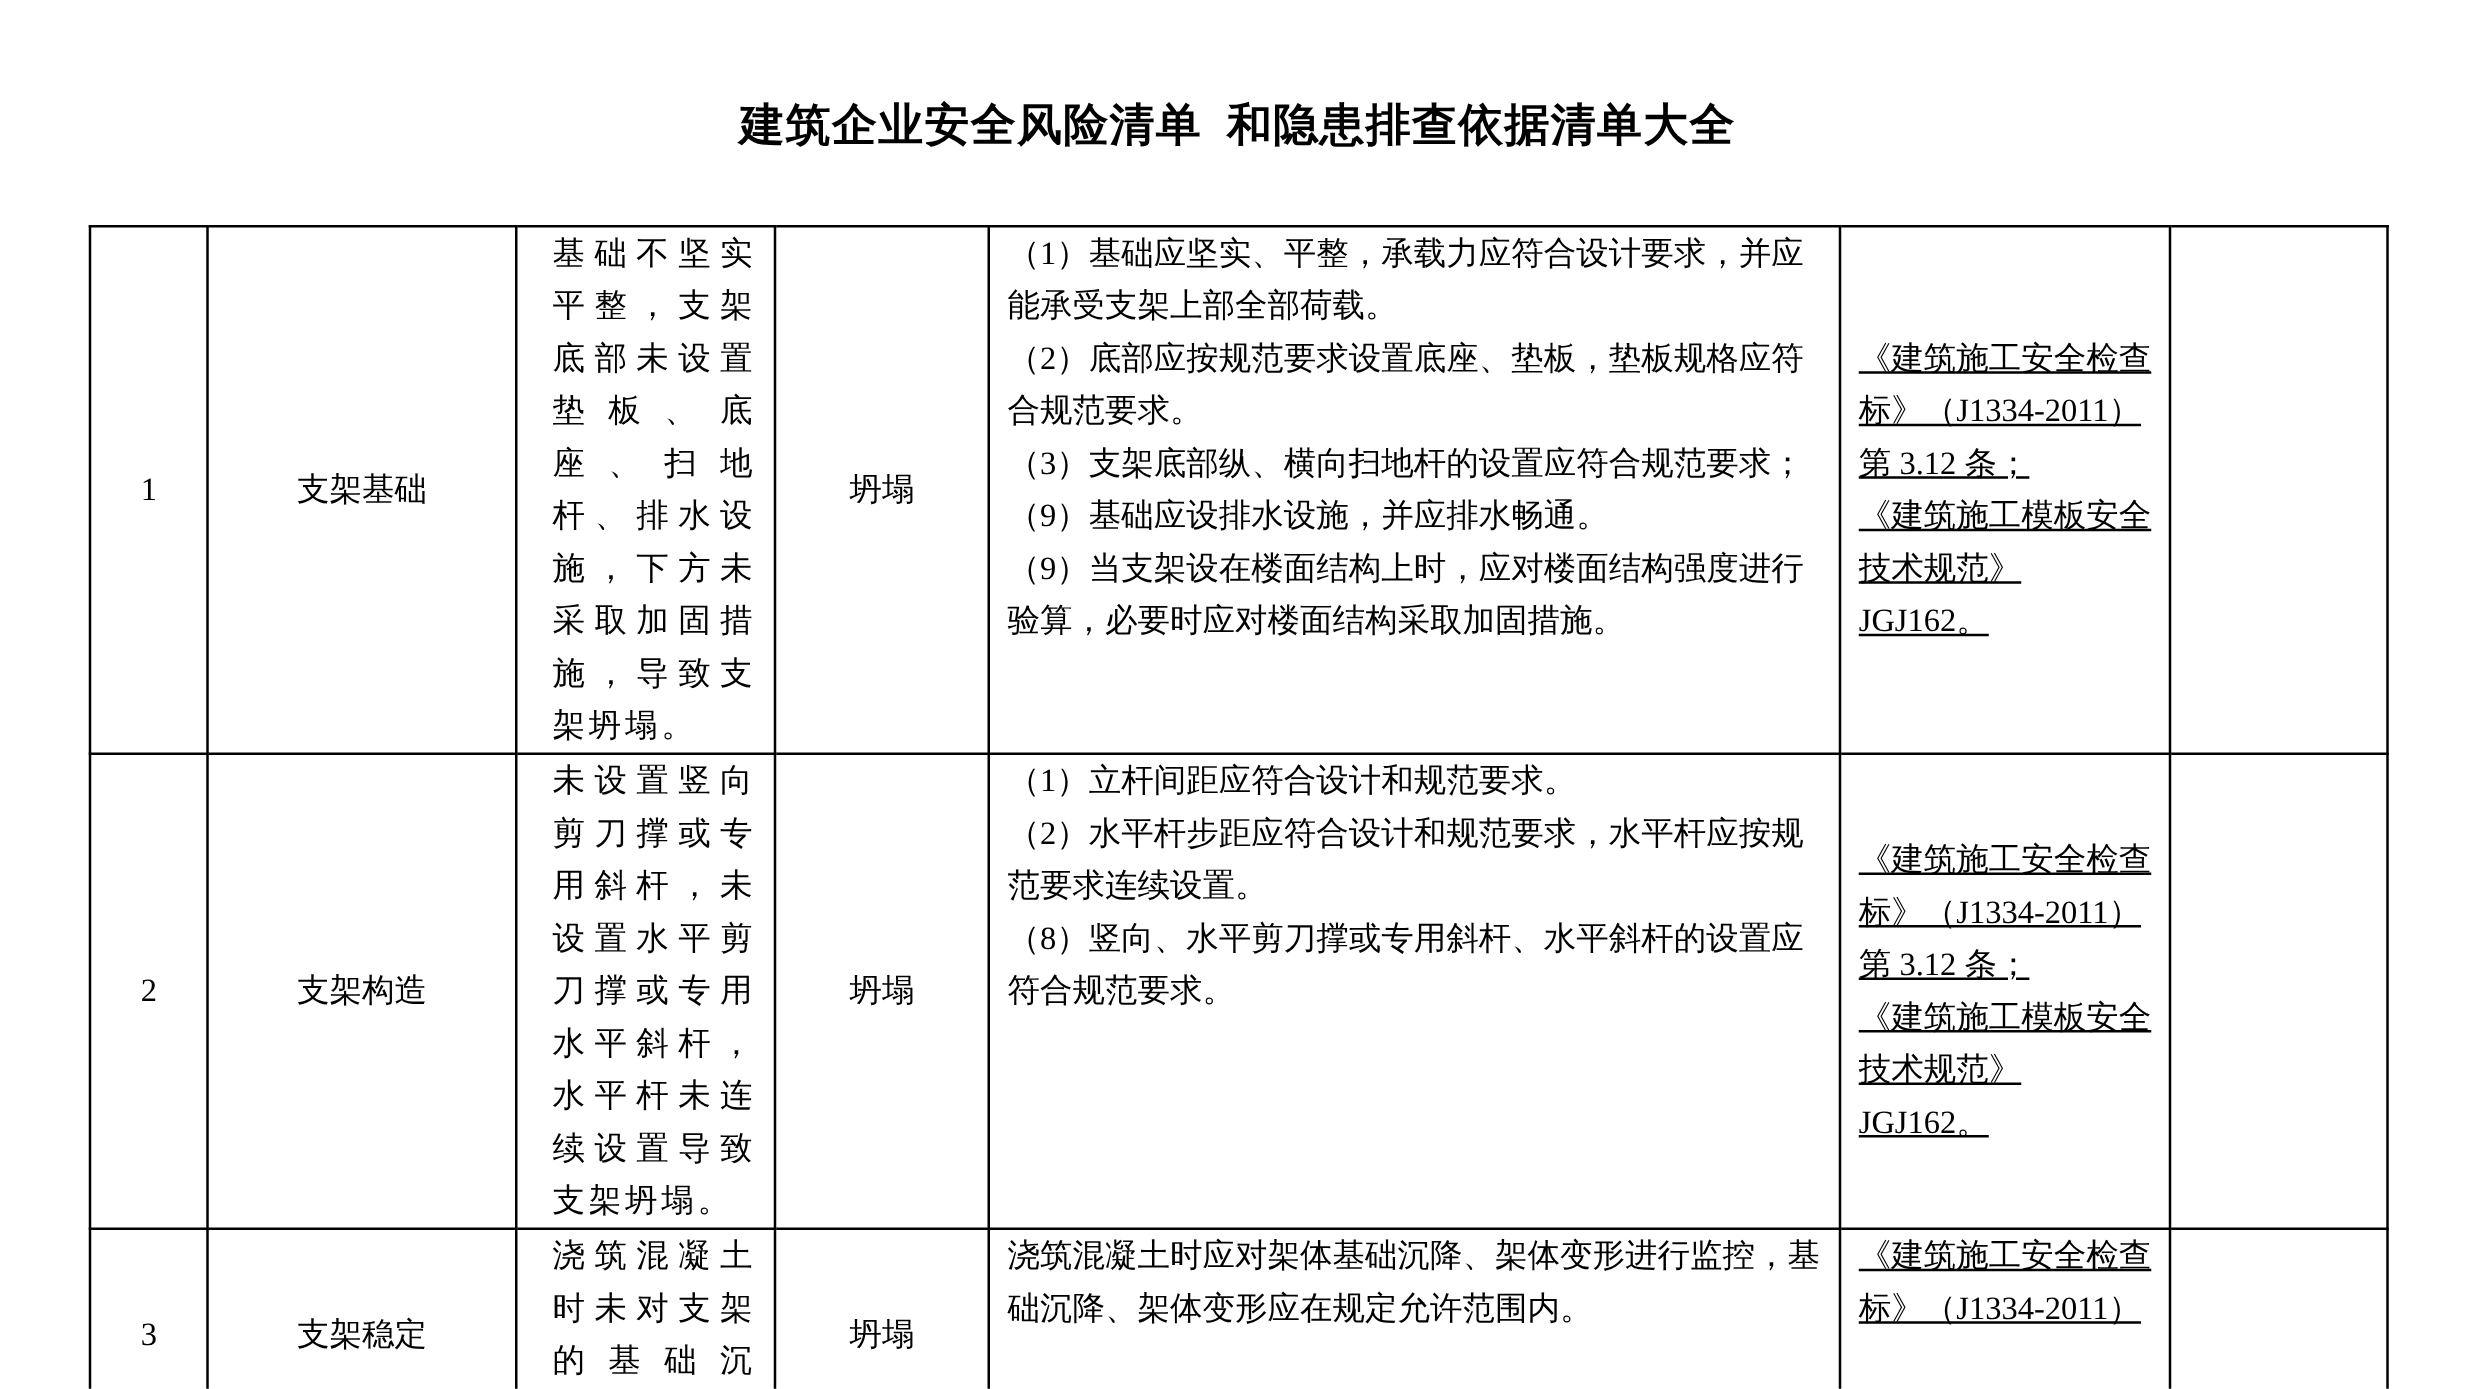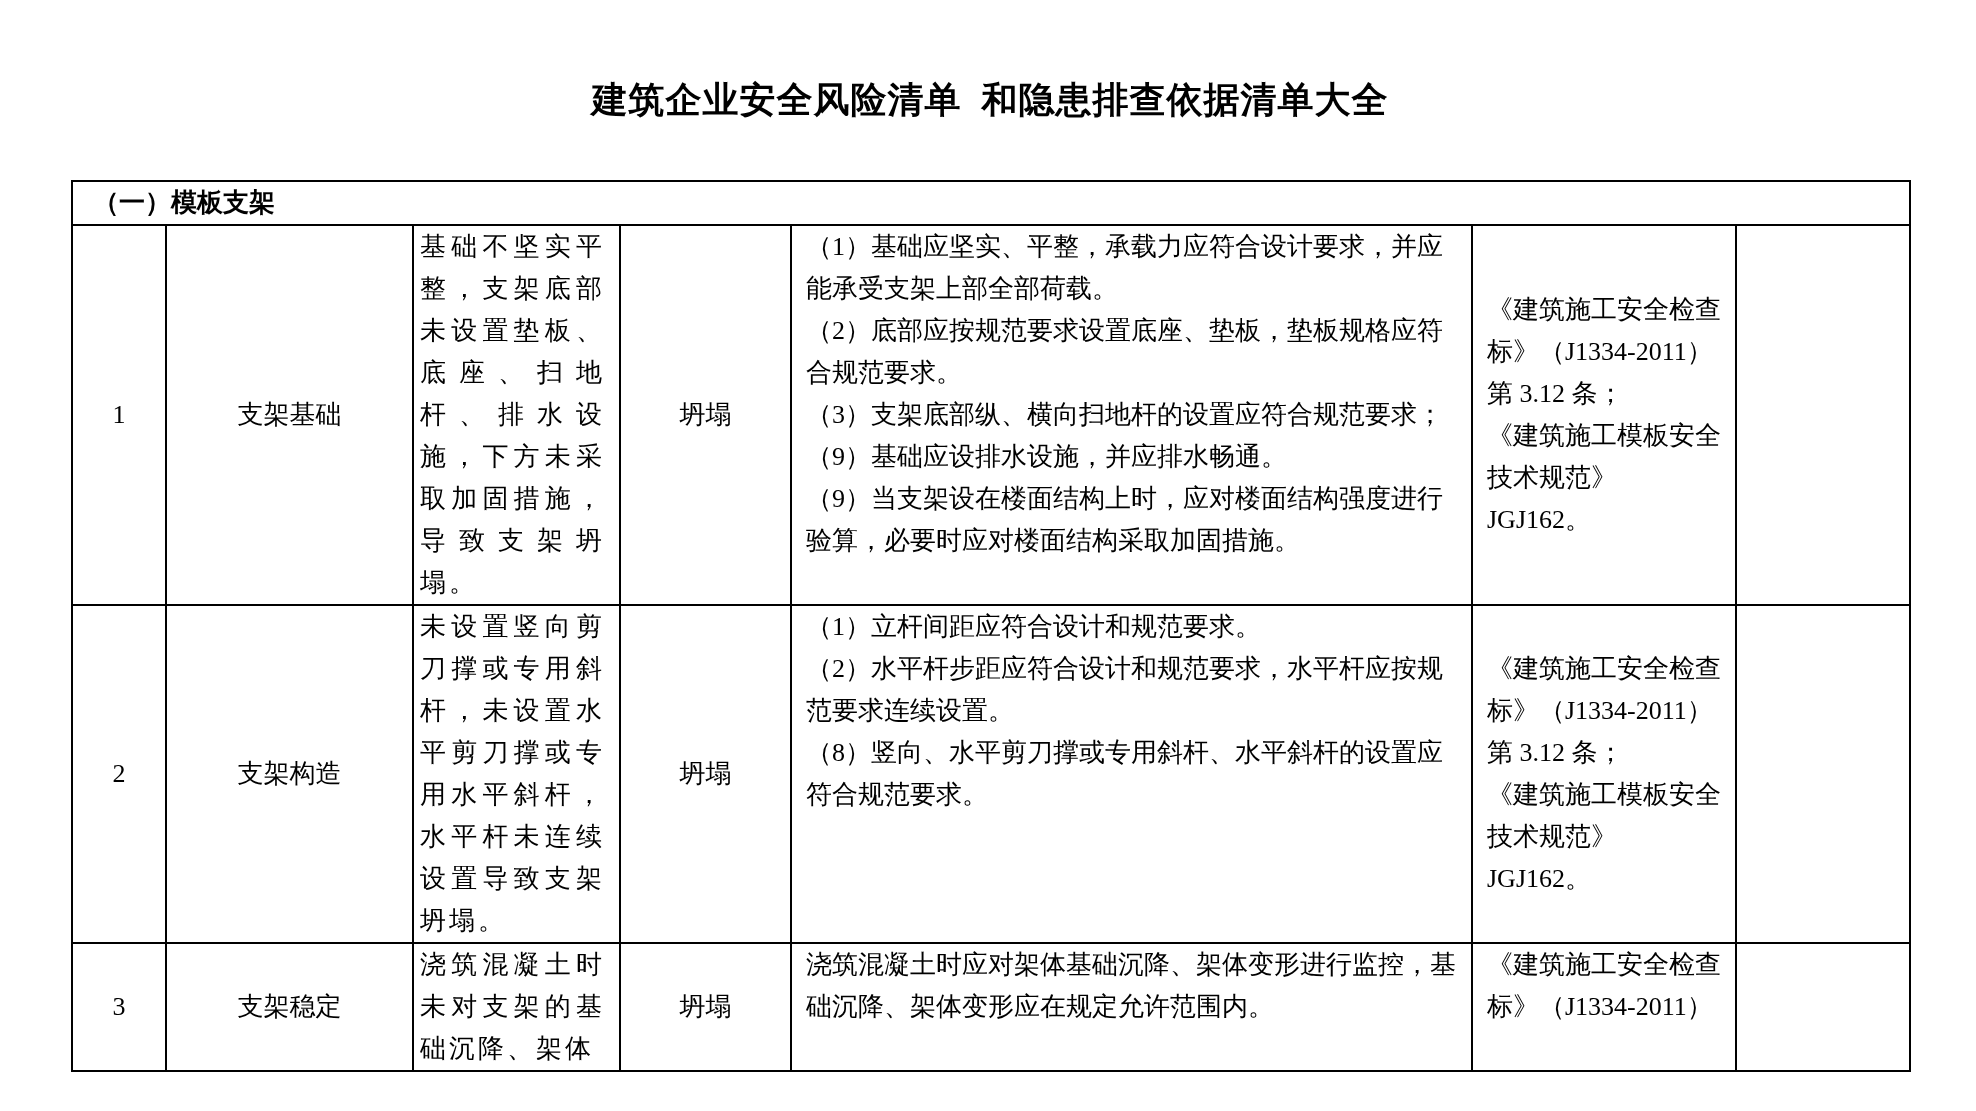--- a/index.html
+++ b/index.html
@@ -40,9 +40,6 @@
     <col style="width:174px">
   </colgroup>
   <tbody>
-  <tr class="section">
-    <td colspan="7">（一）模板支架</td>
-  </tr>
 
   <tr class="r1">
     <td class="c-center">1</td>

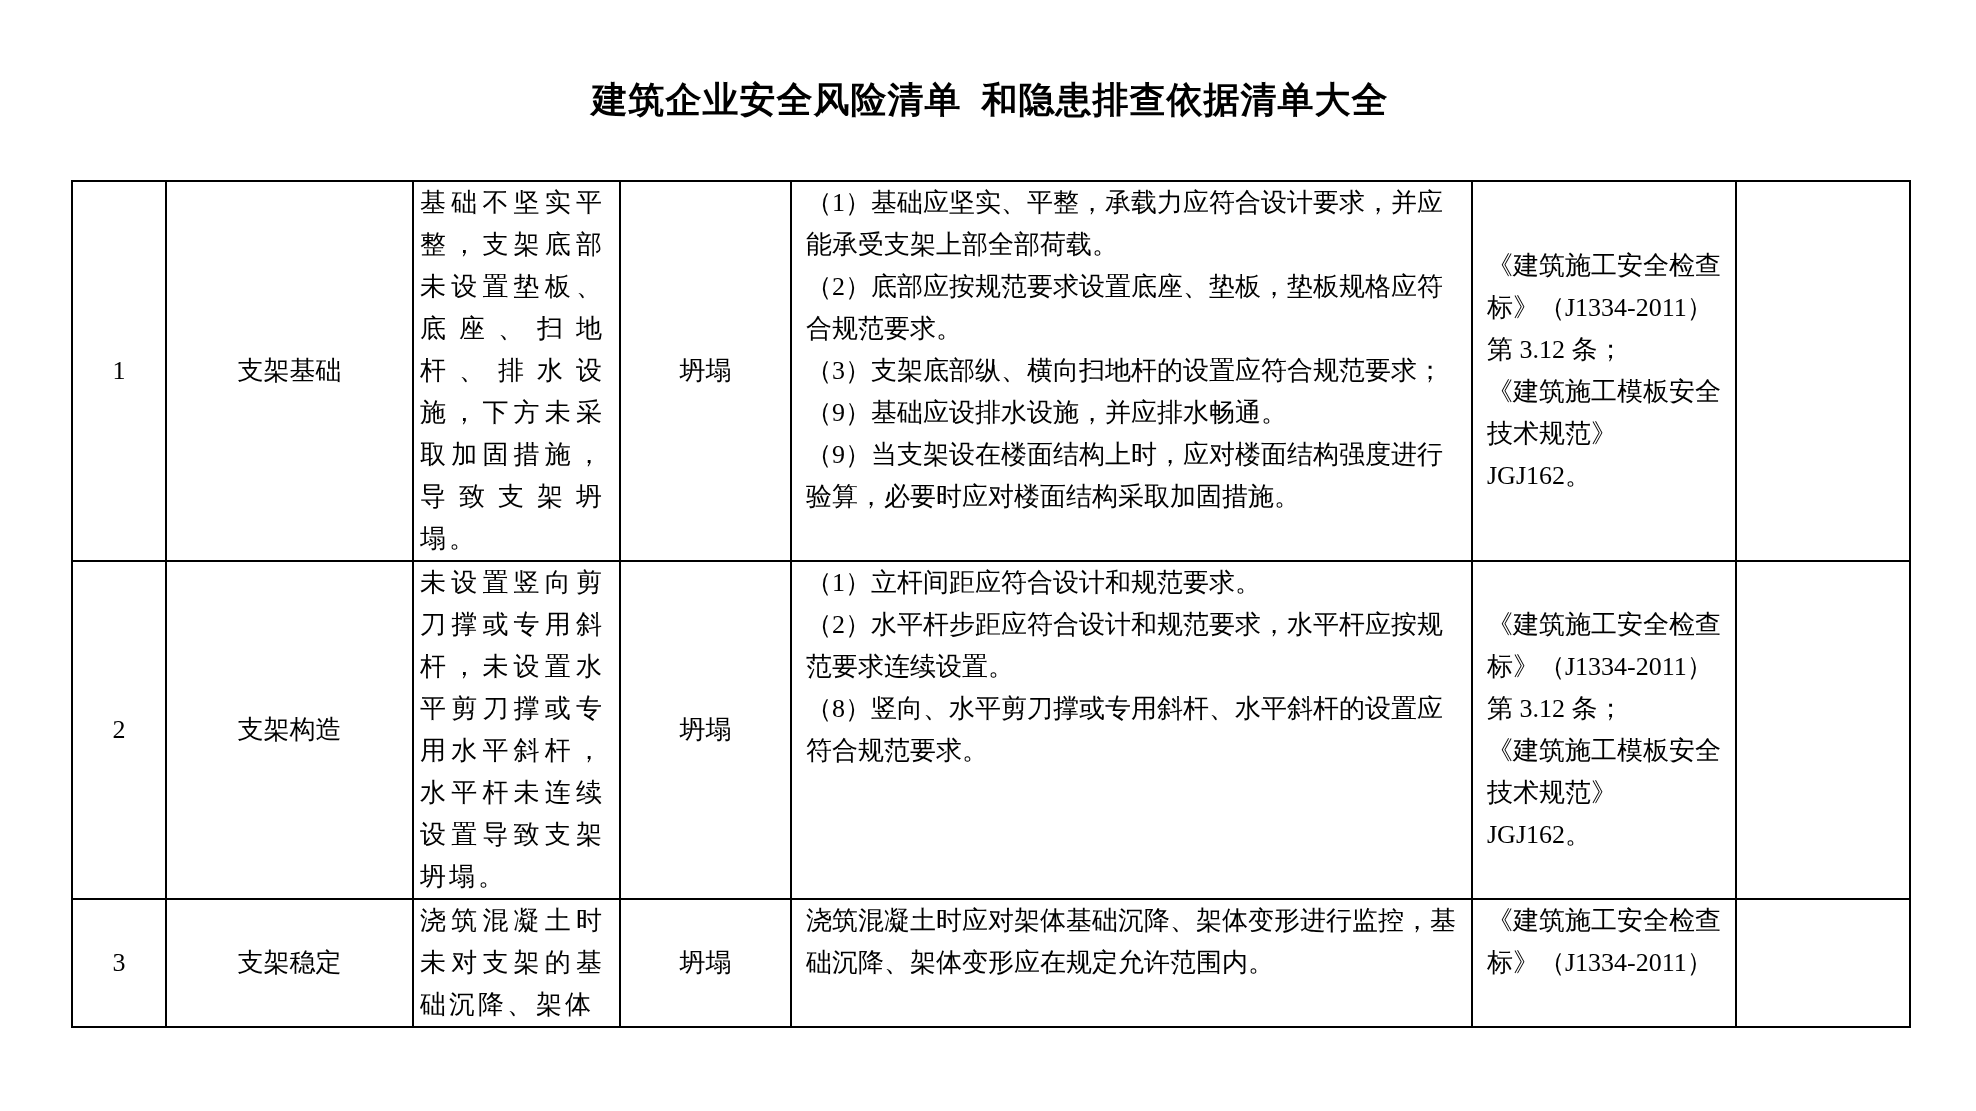--- a/index.html
+++ b/index.html
@@ -14,7 +14,7 @@
   .section td { height:39px; font-weight:bold; padding-left:20px; text-align:left; }
   .c-center { text-align:center; }
   .c-left { text-align:left; padding-left:14px; padding-right:10px; }
-  .hazard { text-align:justify; text-align-last:left; padding-left:6px; padding-right:14px; letter-spacing:3px; }
+  .hazard { text-align:justify; text-align-last:left; padding-left:28px; padding-right:14px; letter-spacing:3px; }
   .measure-line { display:block; }
   .basis { padding-left:14px; padding-right:0; }
   .basis span { display:block; }

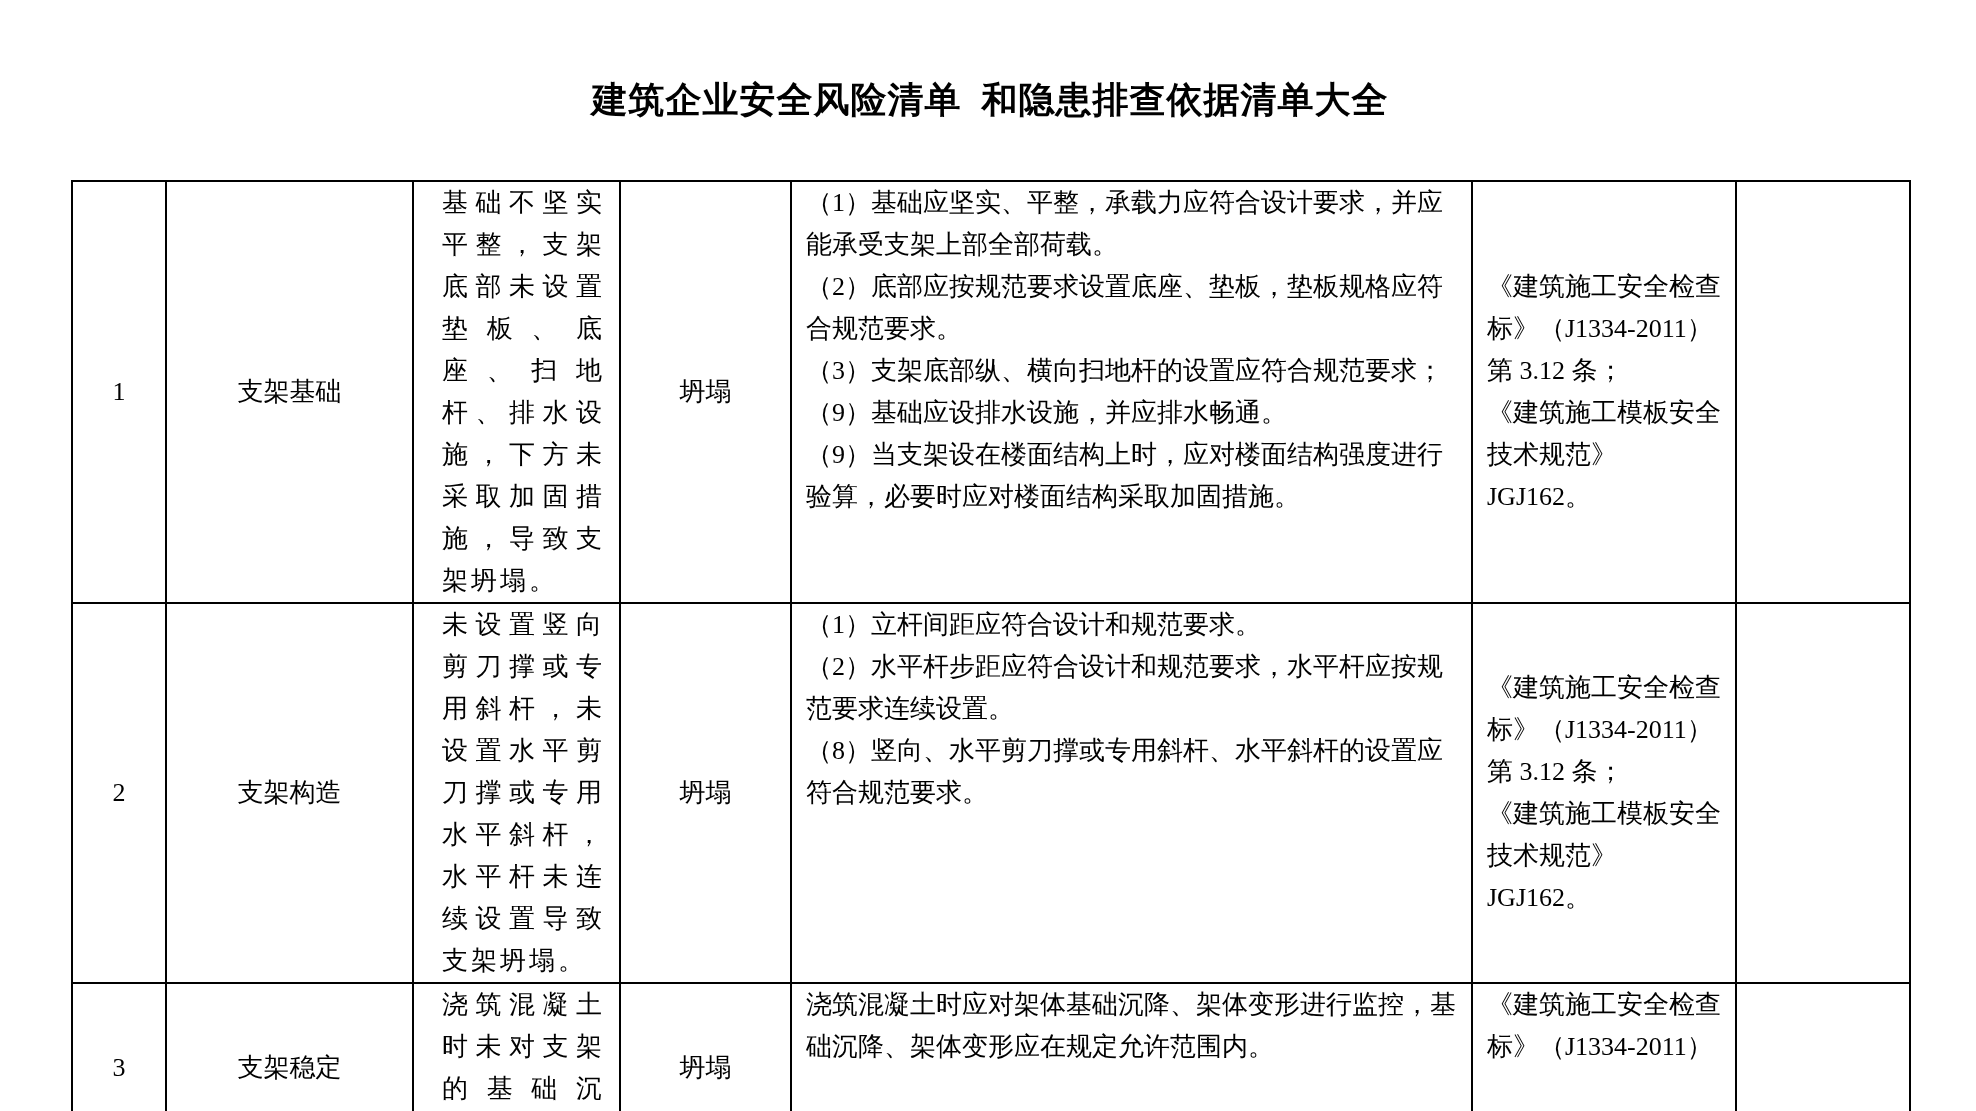--- a/index.html
+++ b/index.html
@@ -16,7 +16,7 @@
   .c-left { text-align:left; padding-left:14px; padding-right:10px; }
   .hazard { text-align:justify; text-align-last:left; padding-left:28px; padding-right:14px; letter-spacing:3px; }
   .measure-line { display:block; }
-  .basis { padding-left:14px; padding-right:0; }
+  .basis { padding-left:14px; padding-right:0;text-decoration:underline; }
   .basis span { display:block; }
   .r1 td { height:330px; }
   .r2 td { height:330px; }

